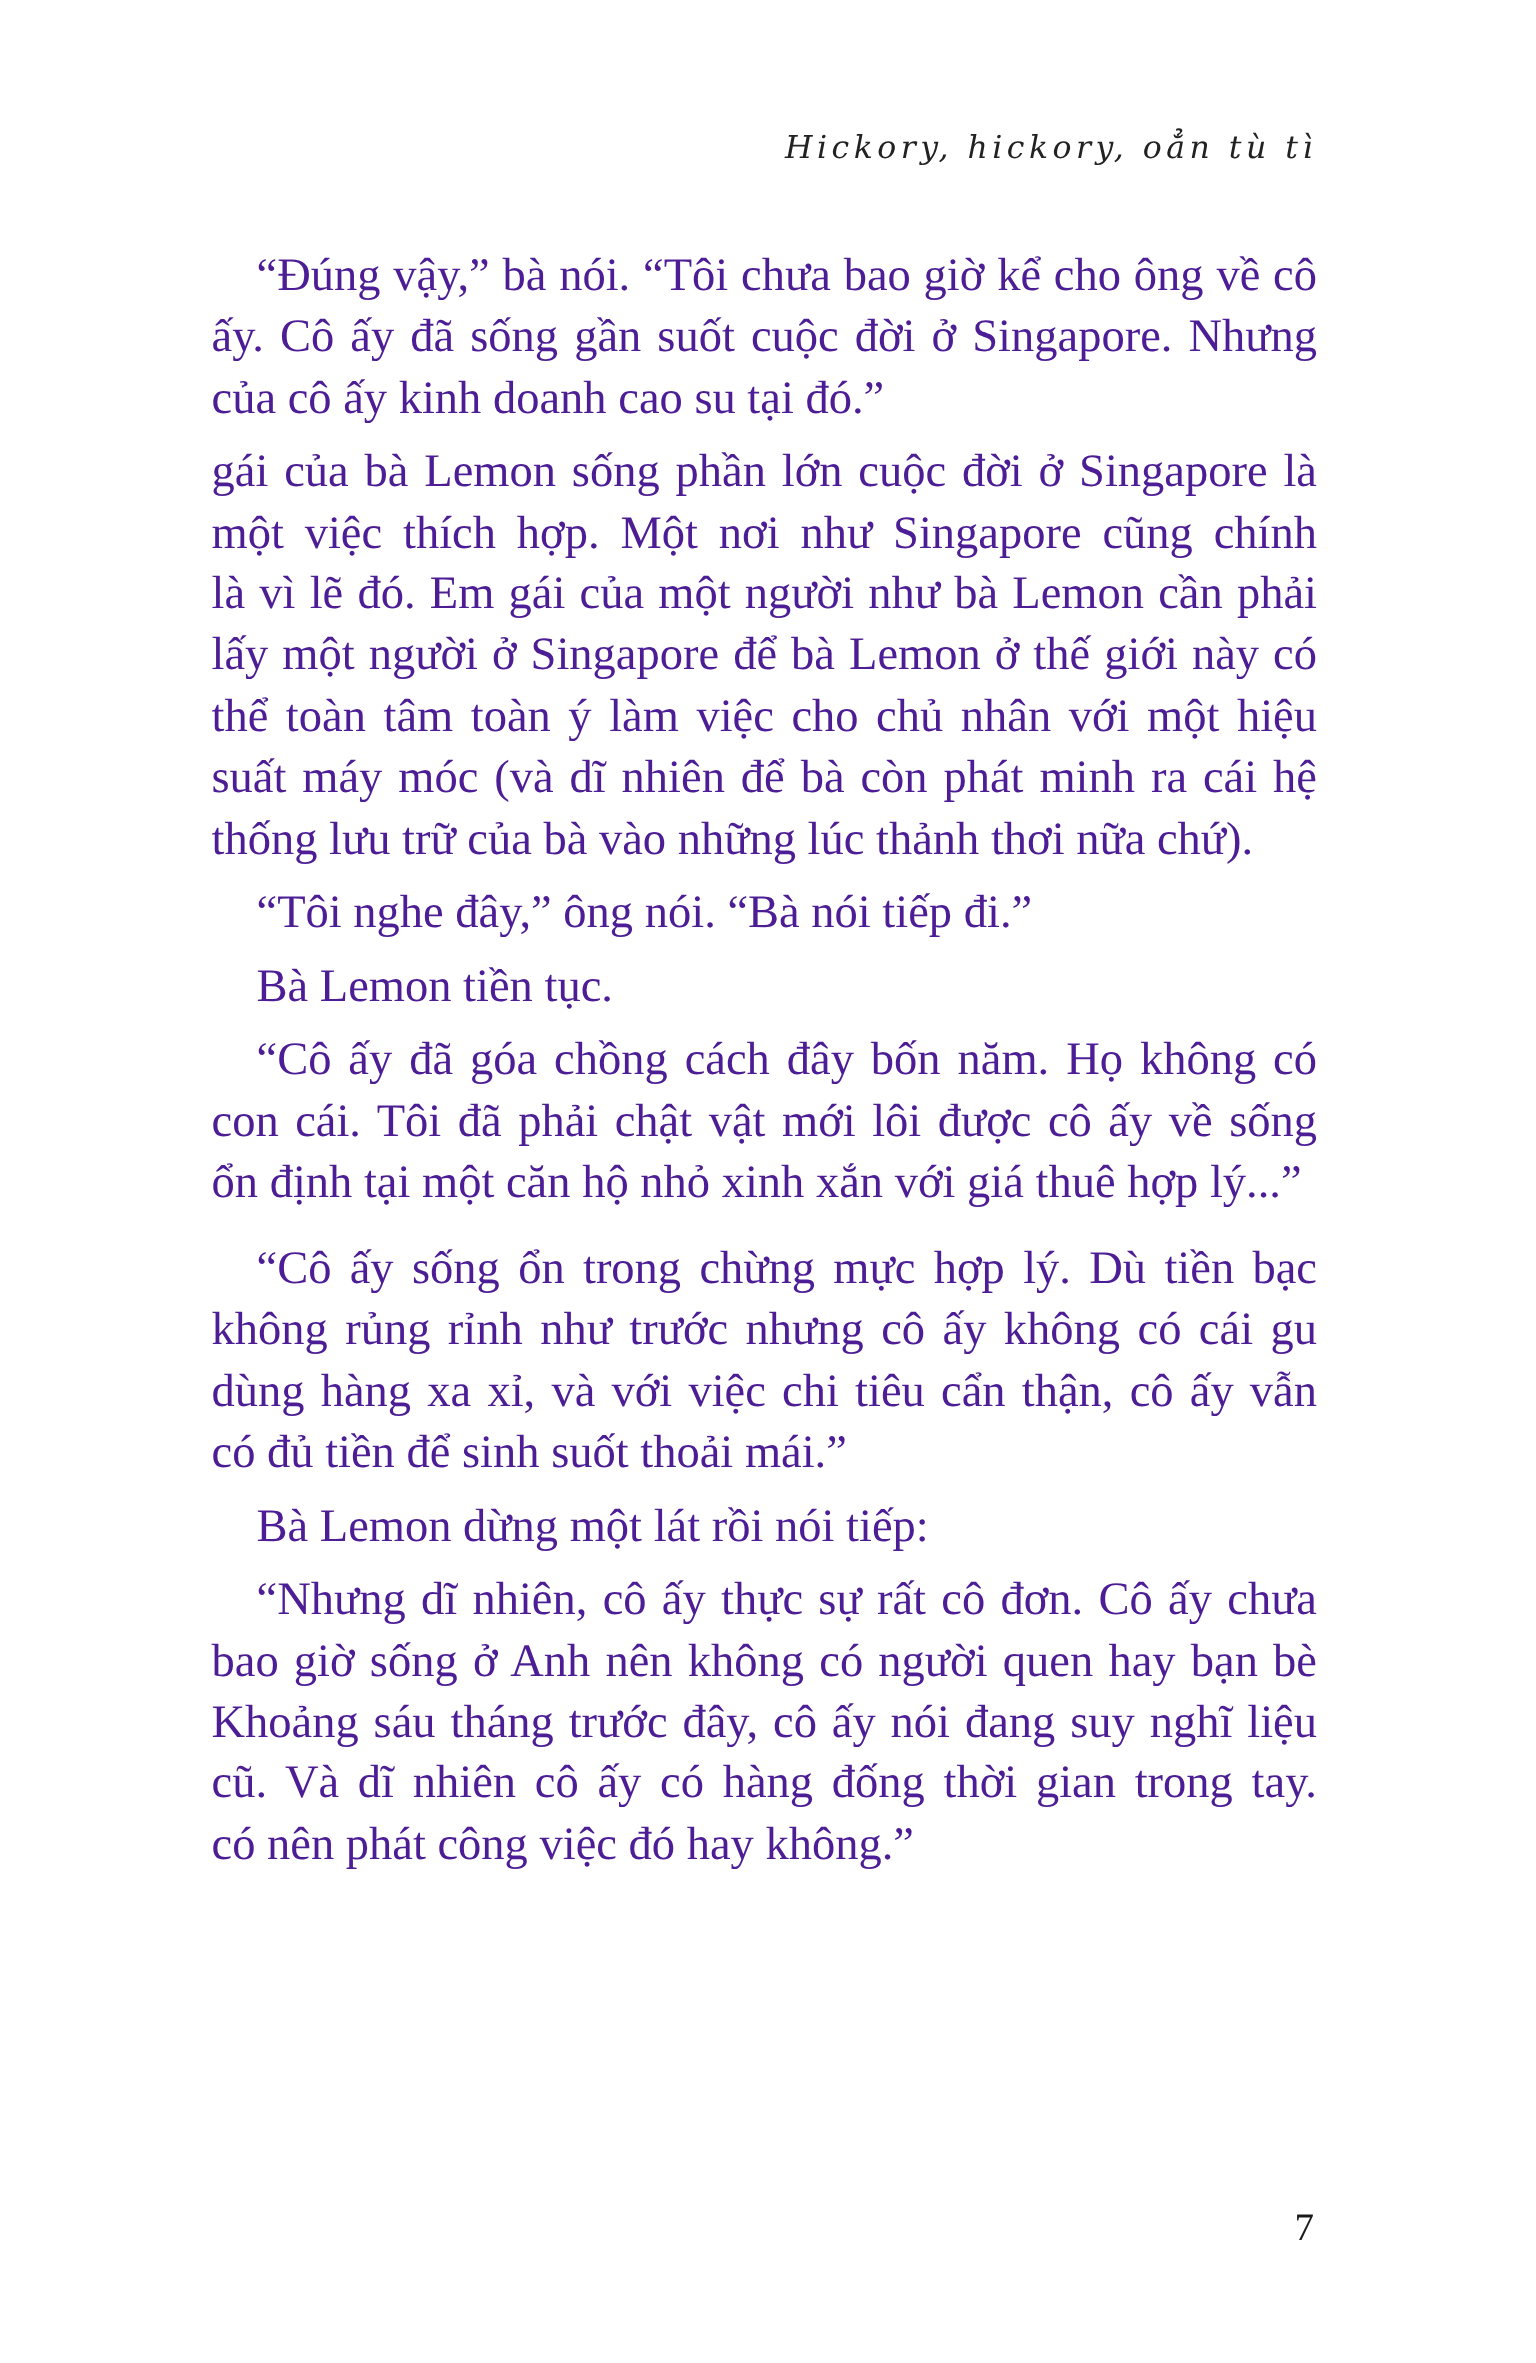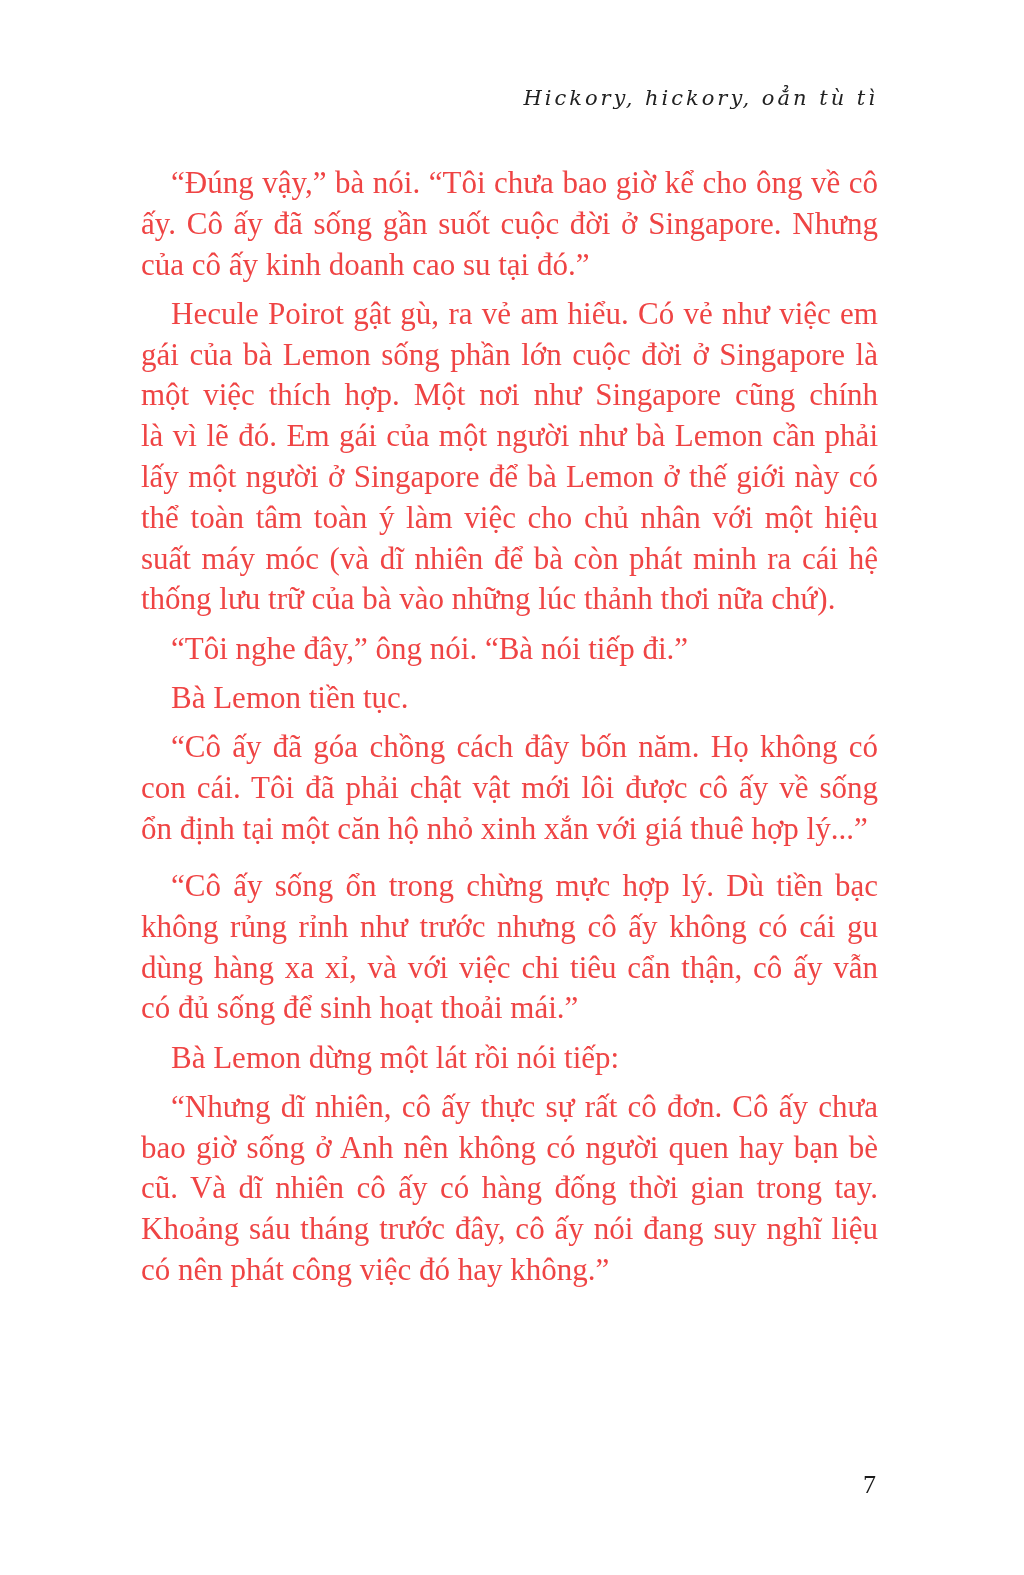--- a/index.html
+++ b/index.html
@@ -39,7 +39,7 @@
       width: 737px;
       font-family: "Liberation Serif", serif;
       font-size: 31px;
-      color: #ef4444;
+      color: #4c1d95;
     }
     .line {
       height: 40.8px;

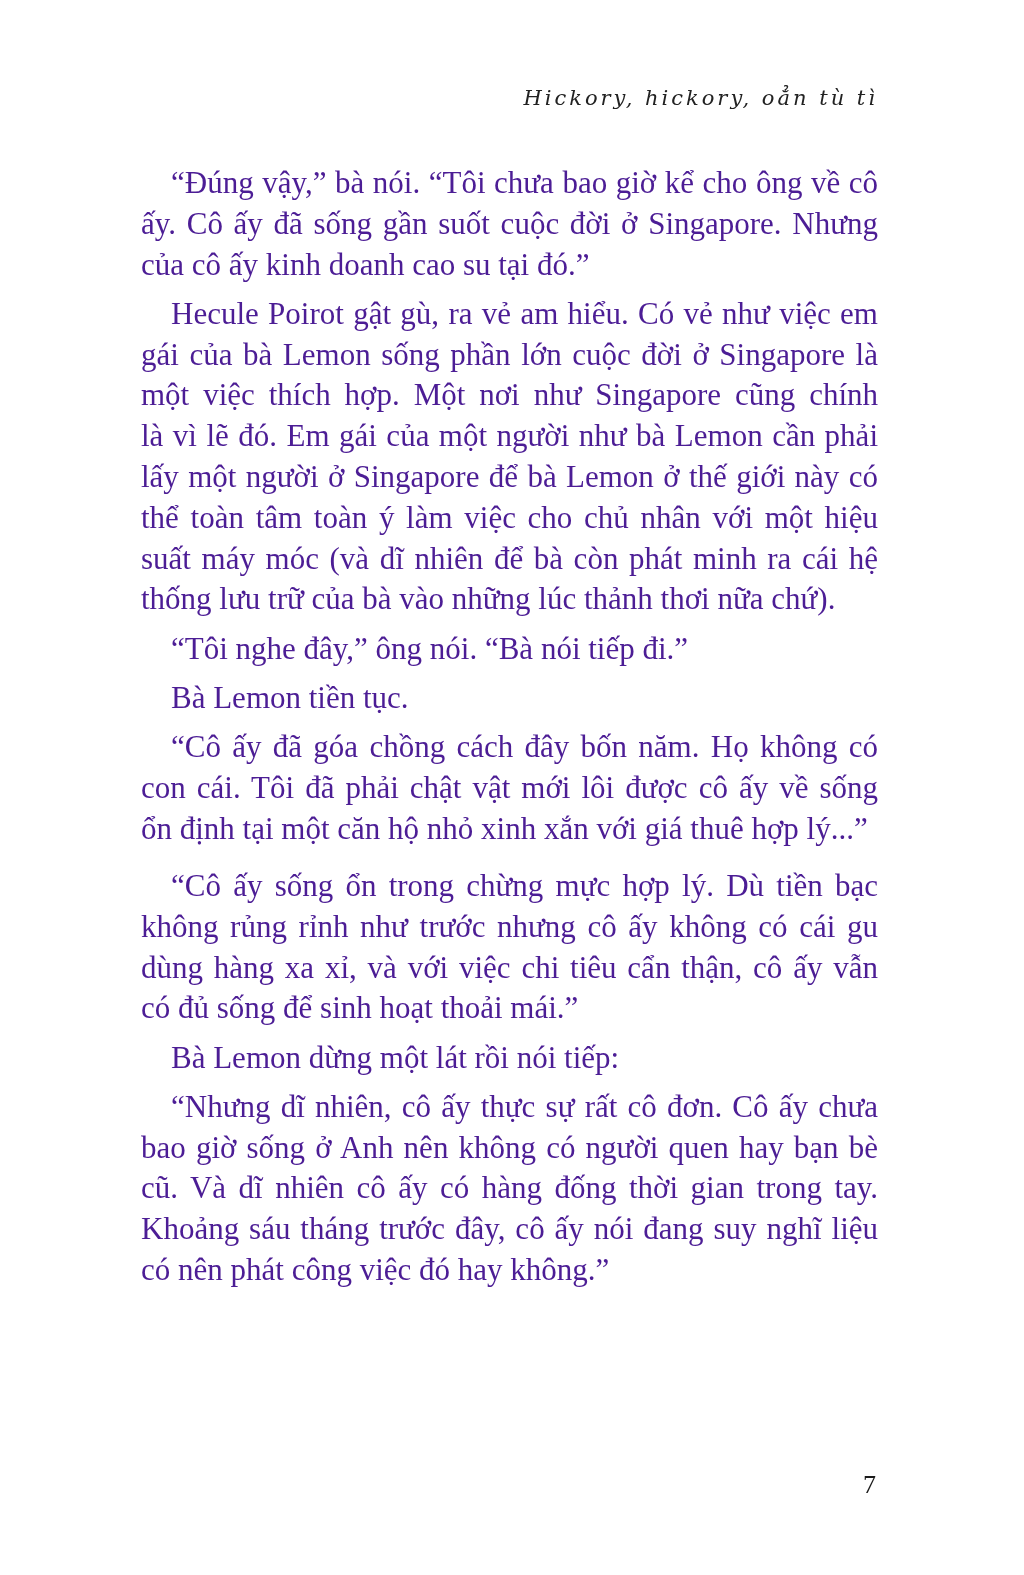--- a/index.html
+++ b/index.html
@@ -77,7 +77,6 @@
     <div class="para-gap"></div>
 
     <div>
-      <div class="line indent">Hecule Poirot gật gù, ra vẻ am hiểu. Có vẻ như việc em</div>
       <div class="line">gái của bà Lemon sống phần lớn cuộc đời ở Singapore là</div>
       <div class="line">một việc thích hợp. Một nơi như Singapore cũng chính</div>
       <div class="line">là vì lẽ đó. Em gái của một người như bà Lemon cần phải</div>

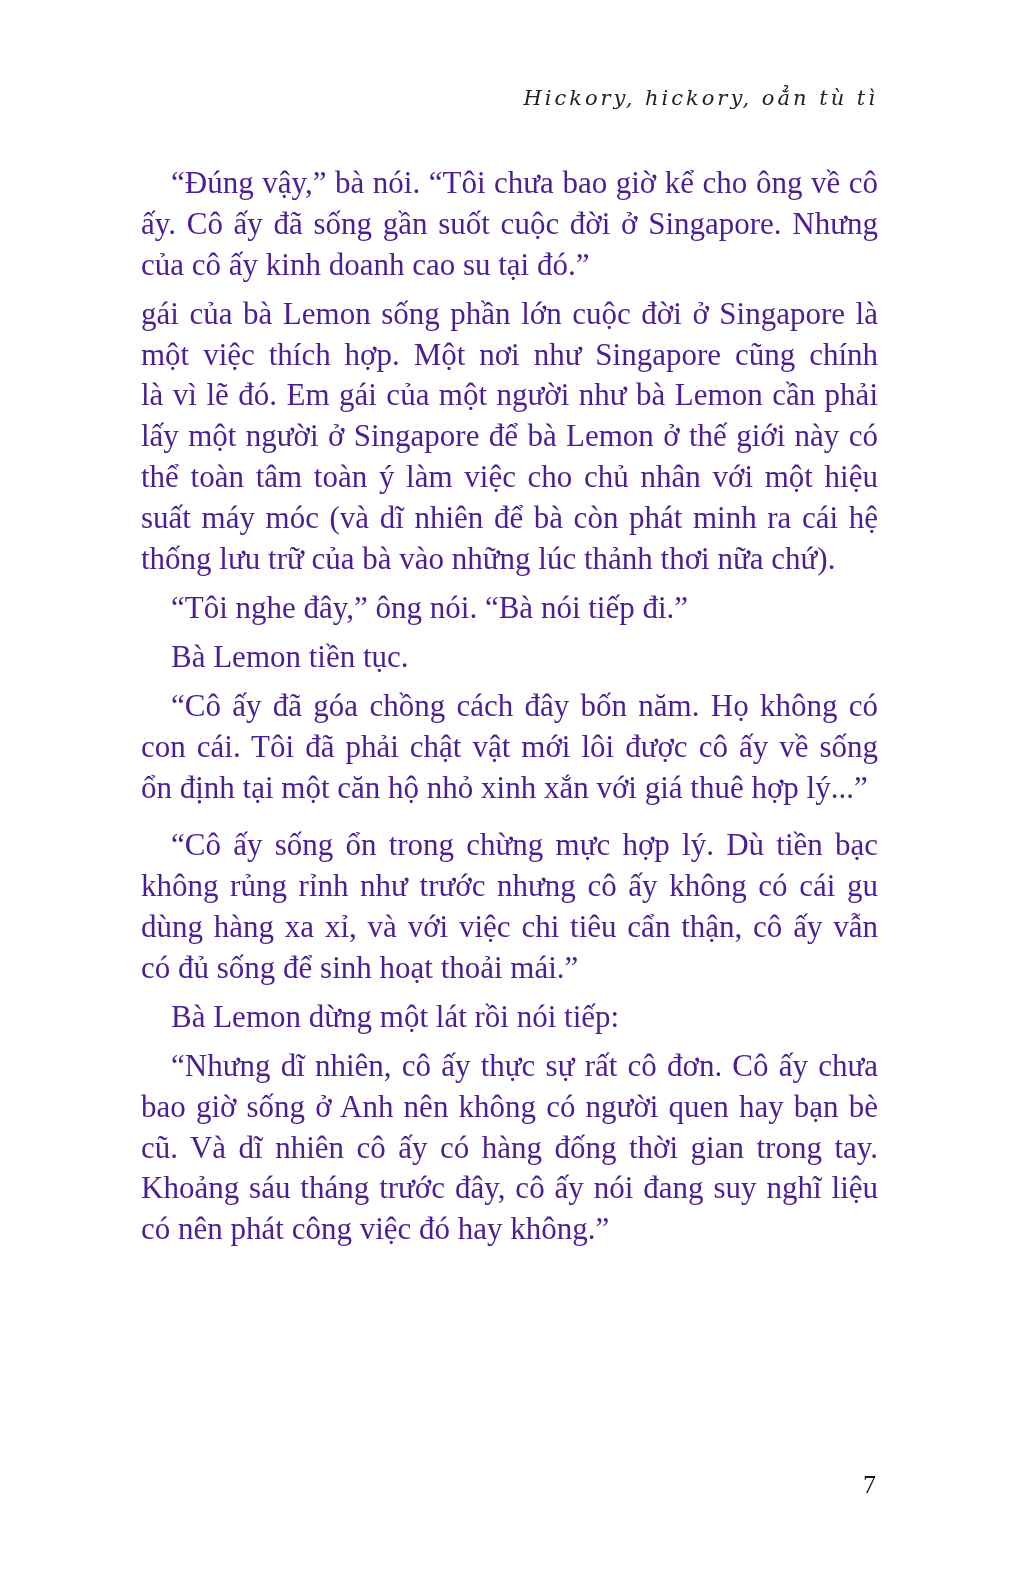--- a/index.html
+++ b/index.html
@@ -110,7 +110,7 @@
       <div class="line indent">“Cô ấy sống ổn trong chừng mực hợp lý. Dù tiền bạc</div>
       <div class="line">không rủng rỉnh như trước nhưng cô ấy không có cái gu</div>
       <div class="line">dùng hàng xa xỉ, và với việc chi tiêu cẩn thận, cô ấy vẫn</div>
-      <div class="line last">có đủ sống để sinh hoạt thoải mái.”</div>
+      <div class="line last">có đủ tiền để sinh suốt thoải mái.”</div>
     </div>
     <div class="para-gap"></div>
 

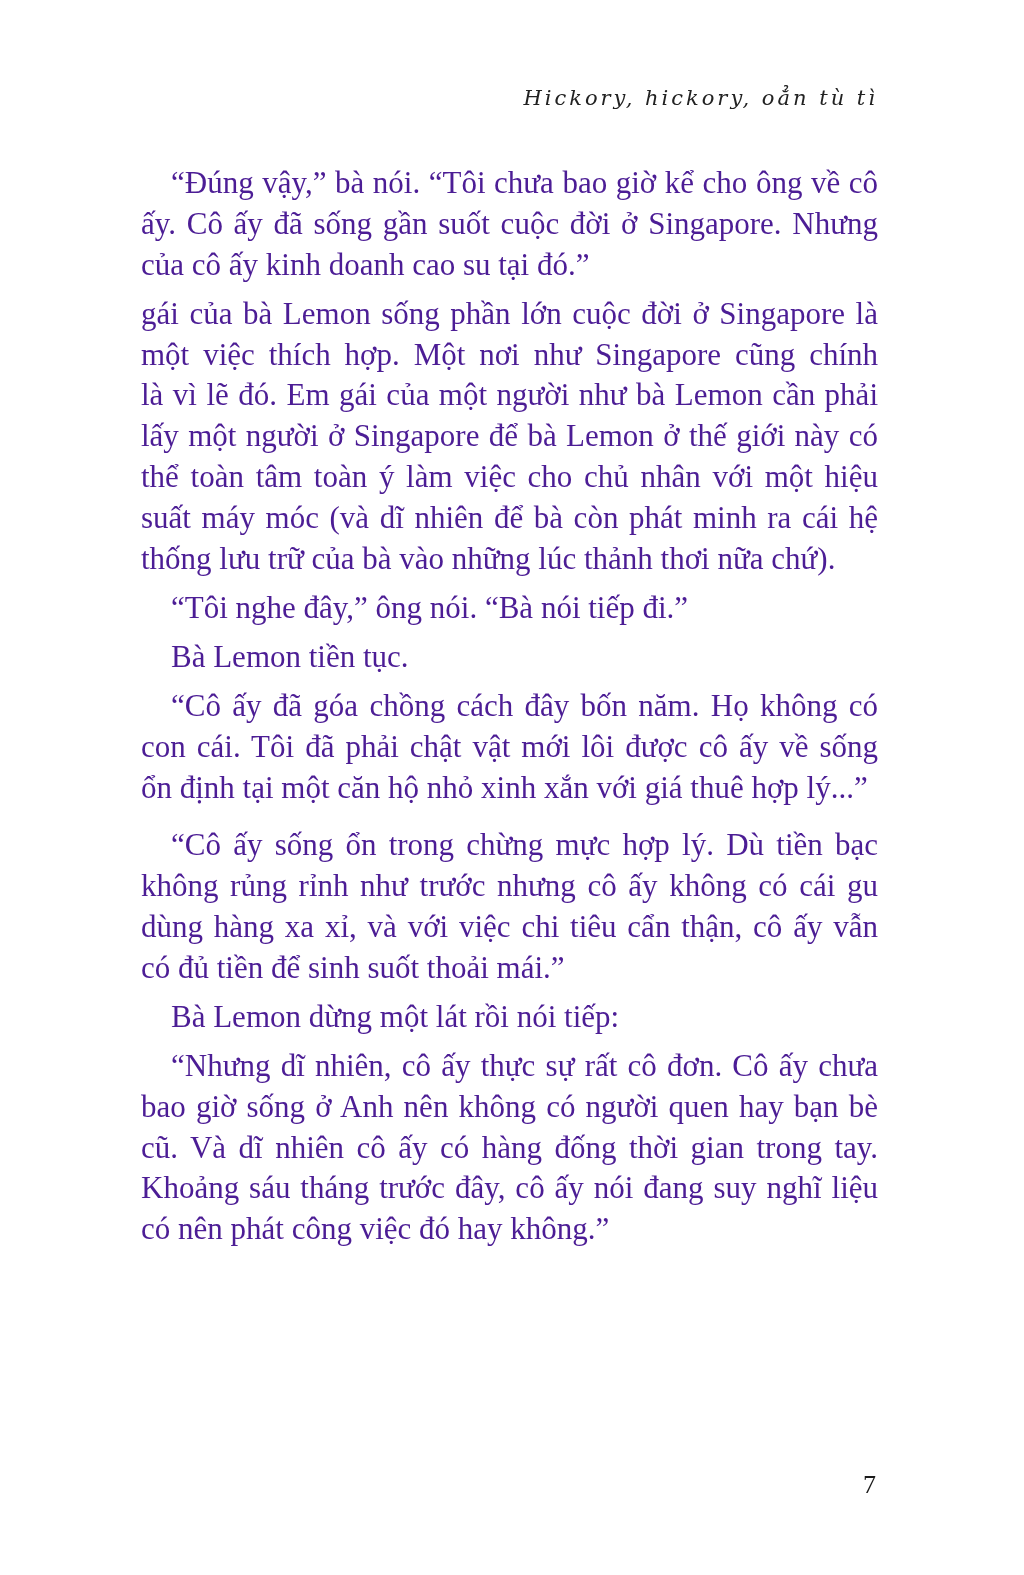--- a/index.html
+++ b/index.html
@@ -122,8 +122,8 @@
     <div>
       <div class="line indent">“Nhưng dĩ nhiên, cô ấy thực sự rất cô đơn. Cô ấy chưa</div>
       <div class="line">bao giờ sống ở Anh nên không có người quen hay bạn bè</div>
+      <div class="line">Khoảng sáu tháng trước đây, cô ấy nói đang suy nghĩ liệu</div>
       <div class="line">cũ. Và dĩ nhiên cô ấy có hàng đống thời gian trong tay.</div>
-      <div class="line">Khoảng sáu tháng trước đây, cô ấy nói đang suy nghĩ liệu</div>
       <div class="line last">có nên phát công việc đó hay không.”</div>
     </div>
 

